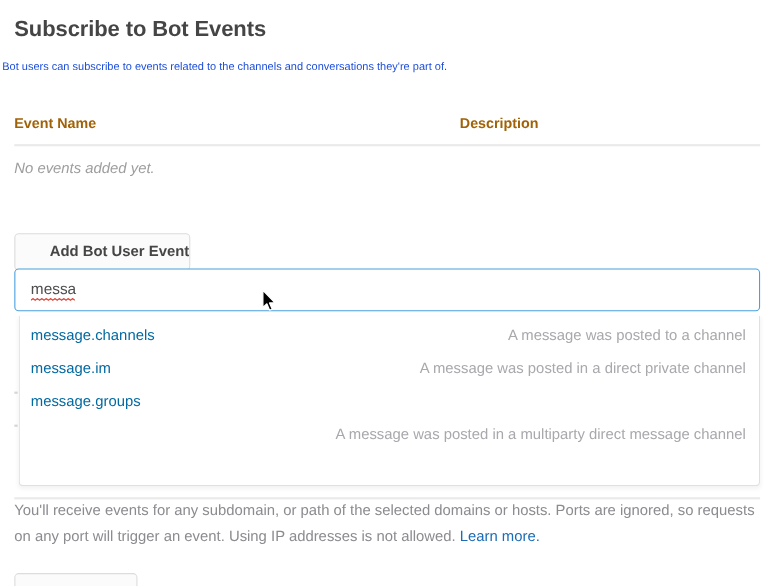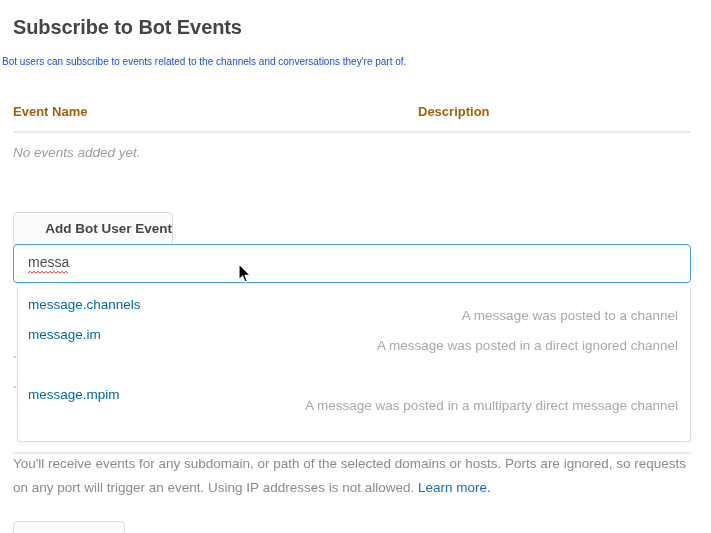--- a/index.html
+++ b/index.html
@@ -177,7 +177,6 @@
     font-size: 13.5px;
     color: #a8a8ad;
     white-space: nowrap;
-    margin-top: 11px;
   }
 
   

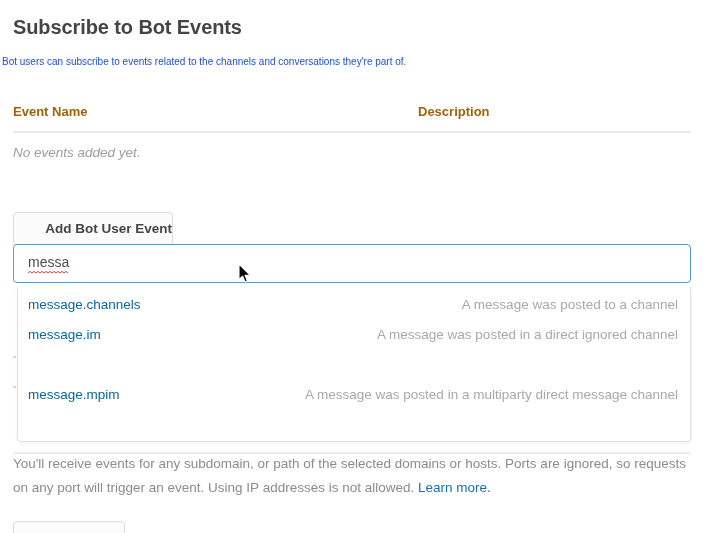--- a/index.html
+++ b/index.html
@@ -263,7 +263,7 @@
     </div>
     <div class="dd-row">
       <span class="dd-name">message.im</span>
-      <span class="dd-desc">A message was posted in a direct ignored channel</span>
+      <span class="dd-desc">A message was posted in a direct private channel</span>
     </div>
     <div class="dd-row">
     </div>

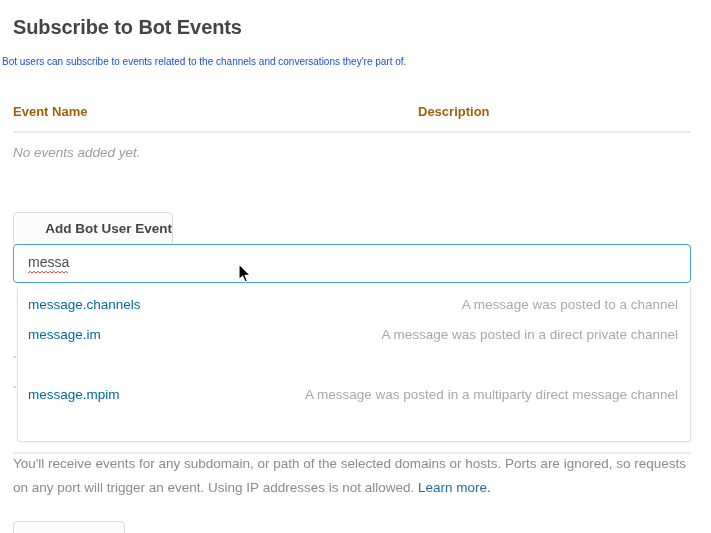--- a/index.html
+++ b/index.html
@@ -266,6 +266,7 @@
       <span class="dd-desc">A message was posted in a direct private channel</span>
     </div>
     <div class="dd-row">
+      <span class="dd-name">message.groups</span>
     </div>
     <div class="dd-row">
       <span class="dd-name">message.mpim</span>

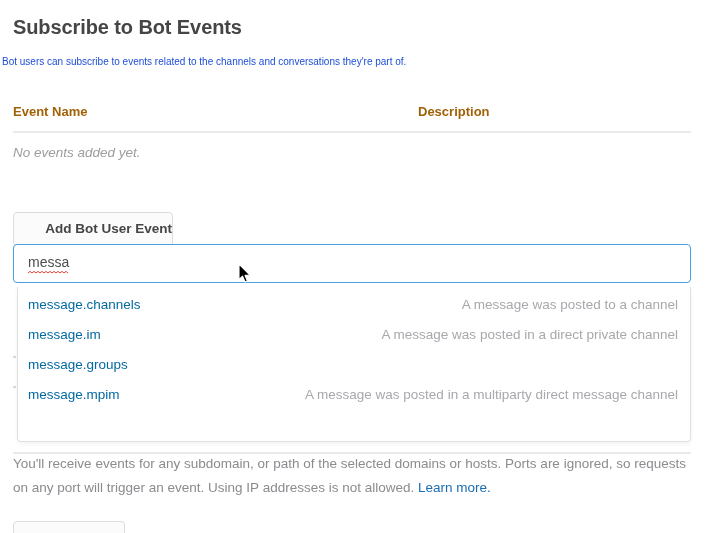--- a/index.html
+++ b/index.html
@@ -269,7 +269,6 @@
       <span class="dd-name">message.groups</span>
     </div>
     <div class="dd-row">
-      <span class="dd-name">message.mpim</span>
       <span class="dd-desc">A message was posted in a multiparty direct message channel</span>
     </div>
   </div>

